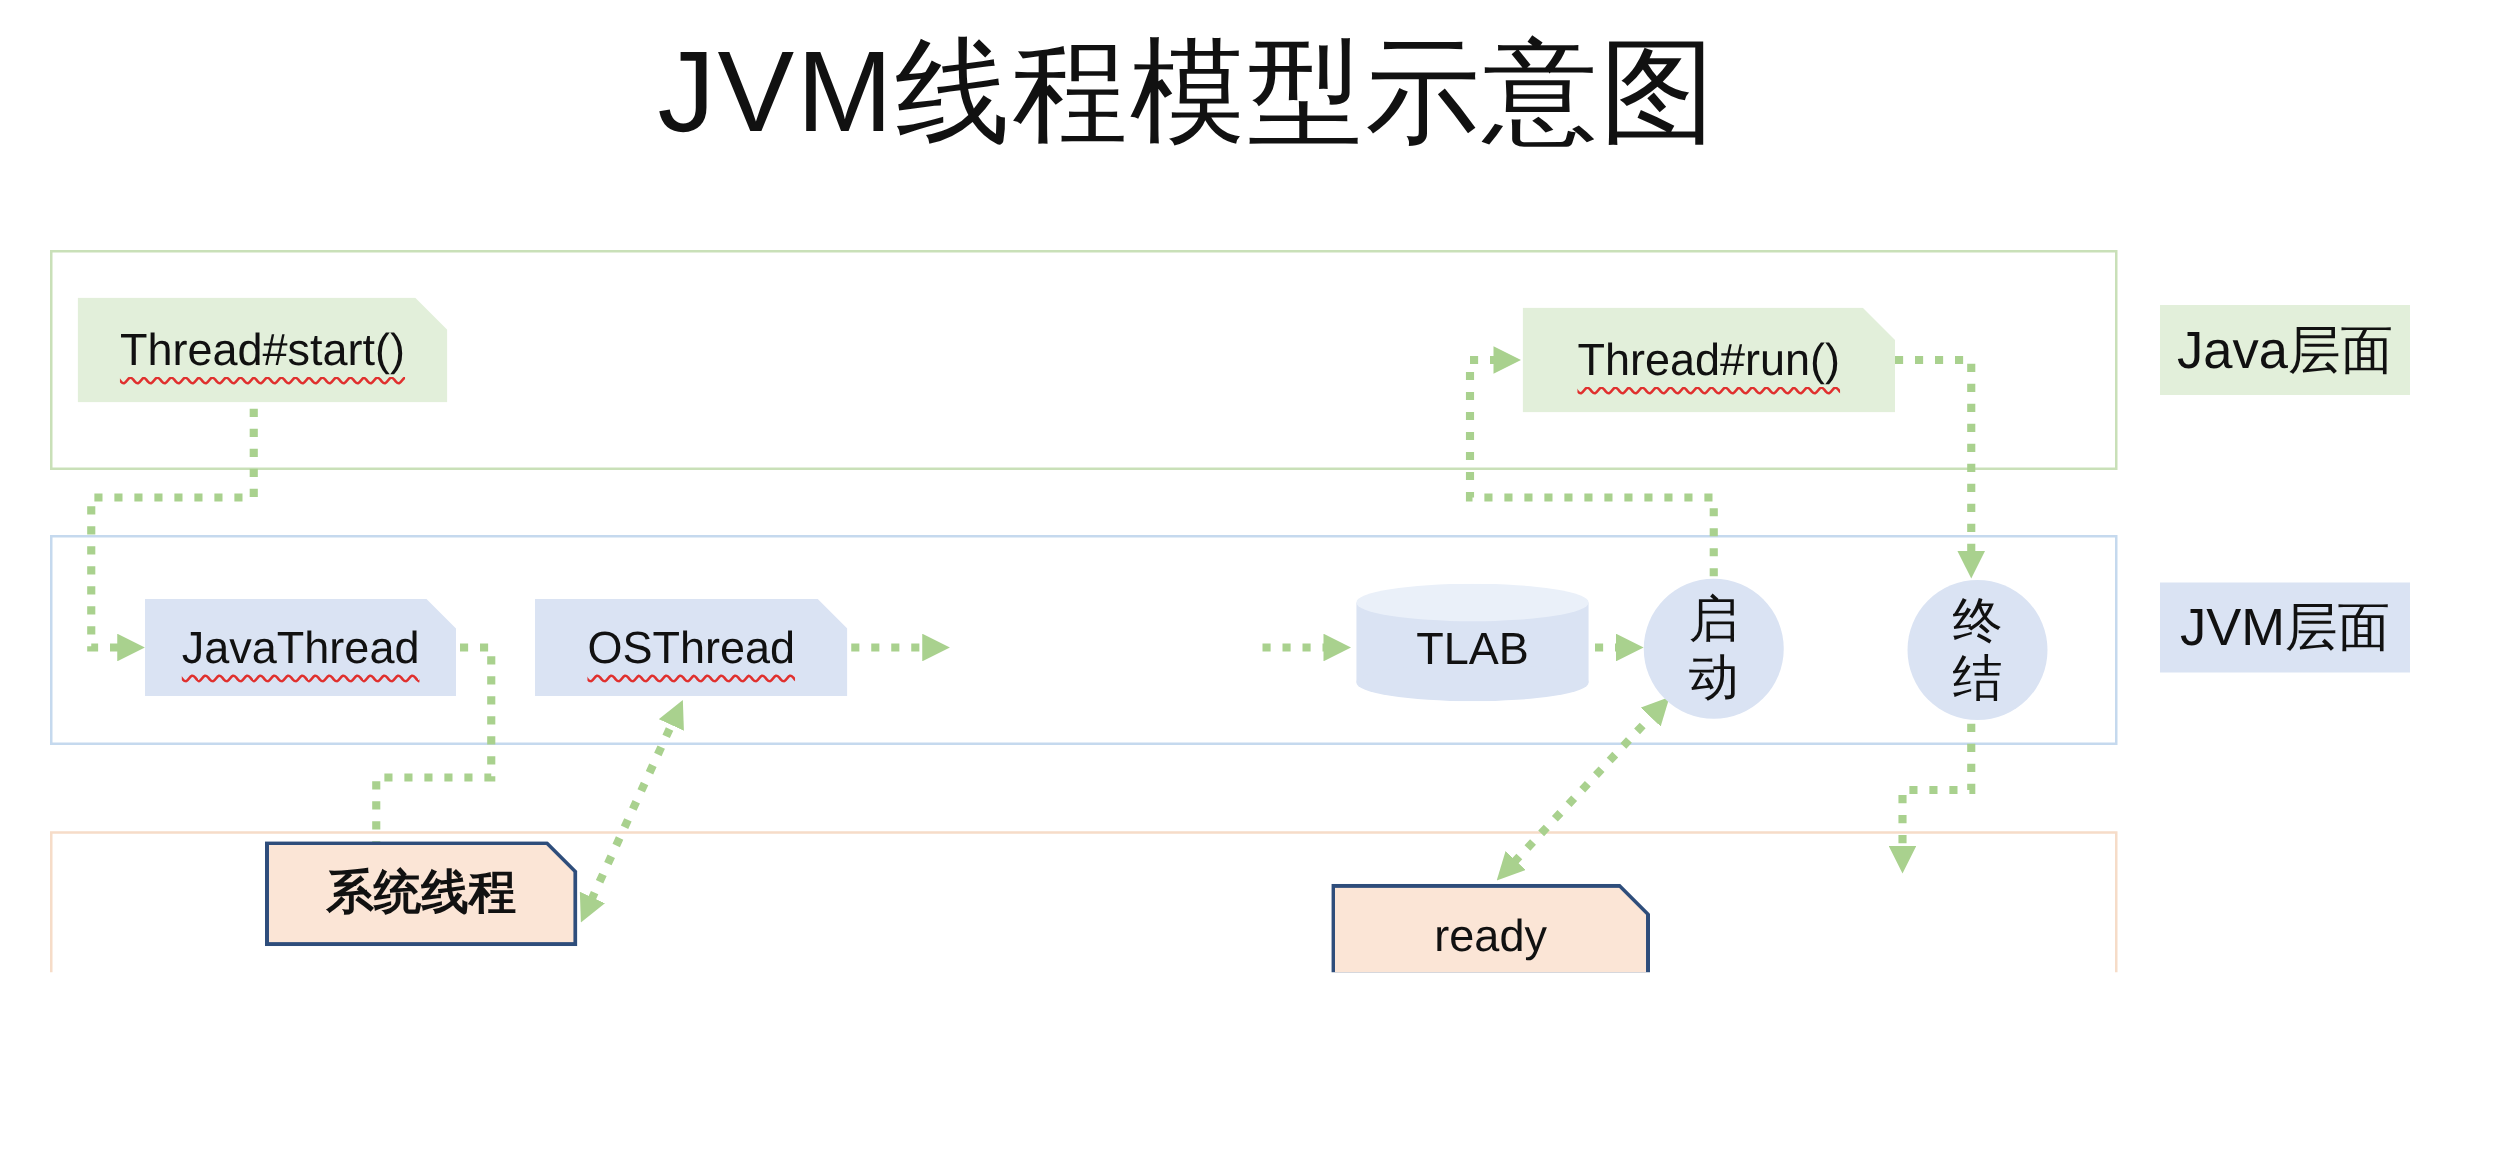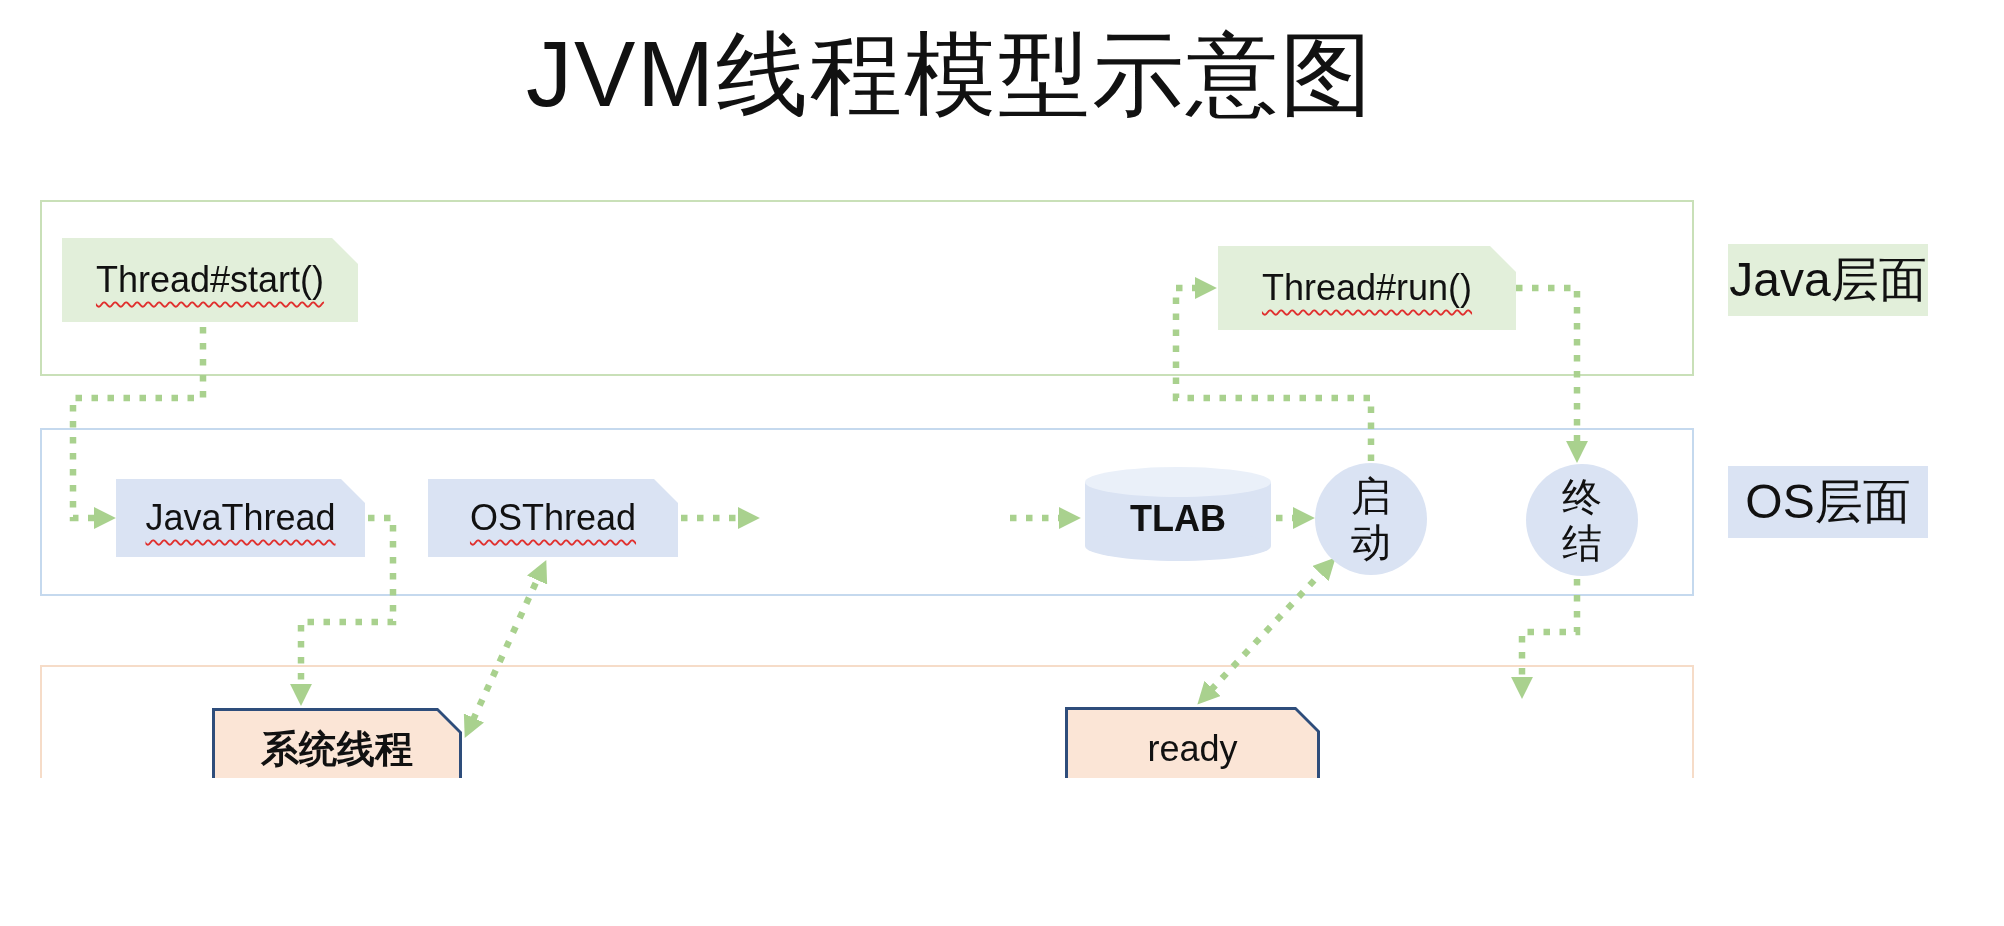--- a/index.html
+++ b/index.html
@@ -46,7 +46,7 @@
   .shape-svg{position:absolute;inset:0;z-index:0;}
   .tlab-node .lbl{padding-top:10px;font-weight:bold;}
   .side-label{position:absolute;left:1728px;width:200px;display:flex;align-items:center;justify-content:center;
-    font-size:48px;}
+    font-size:42px;}
   .side-java{top:244px;height:72px;background:var(--green-fill);}
   .side-jvm{top:466px;height:72px;background:var(--blue-fill);}
   .side-os{top:699px;height:72px;background:var(--peach-fill);}

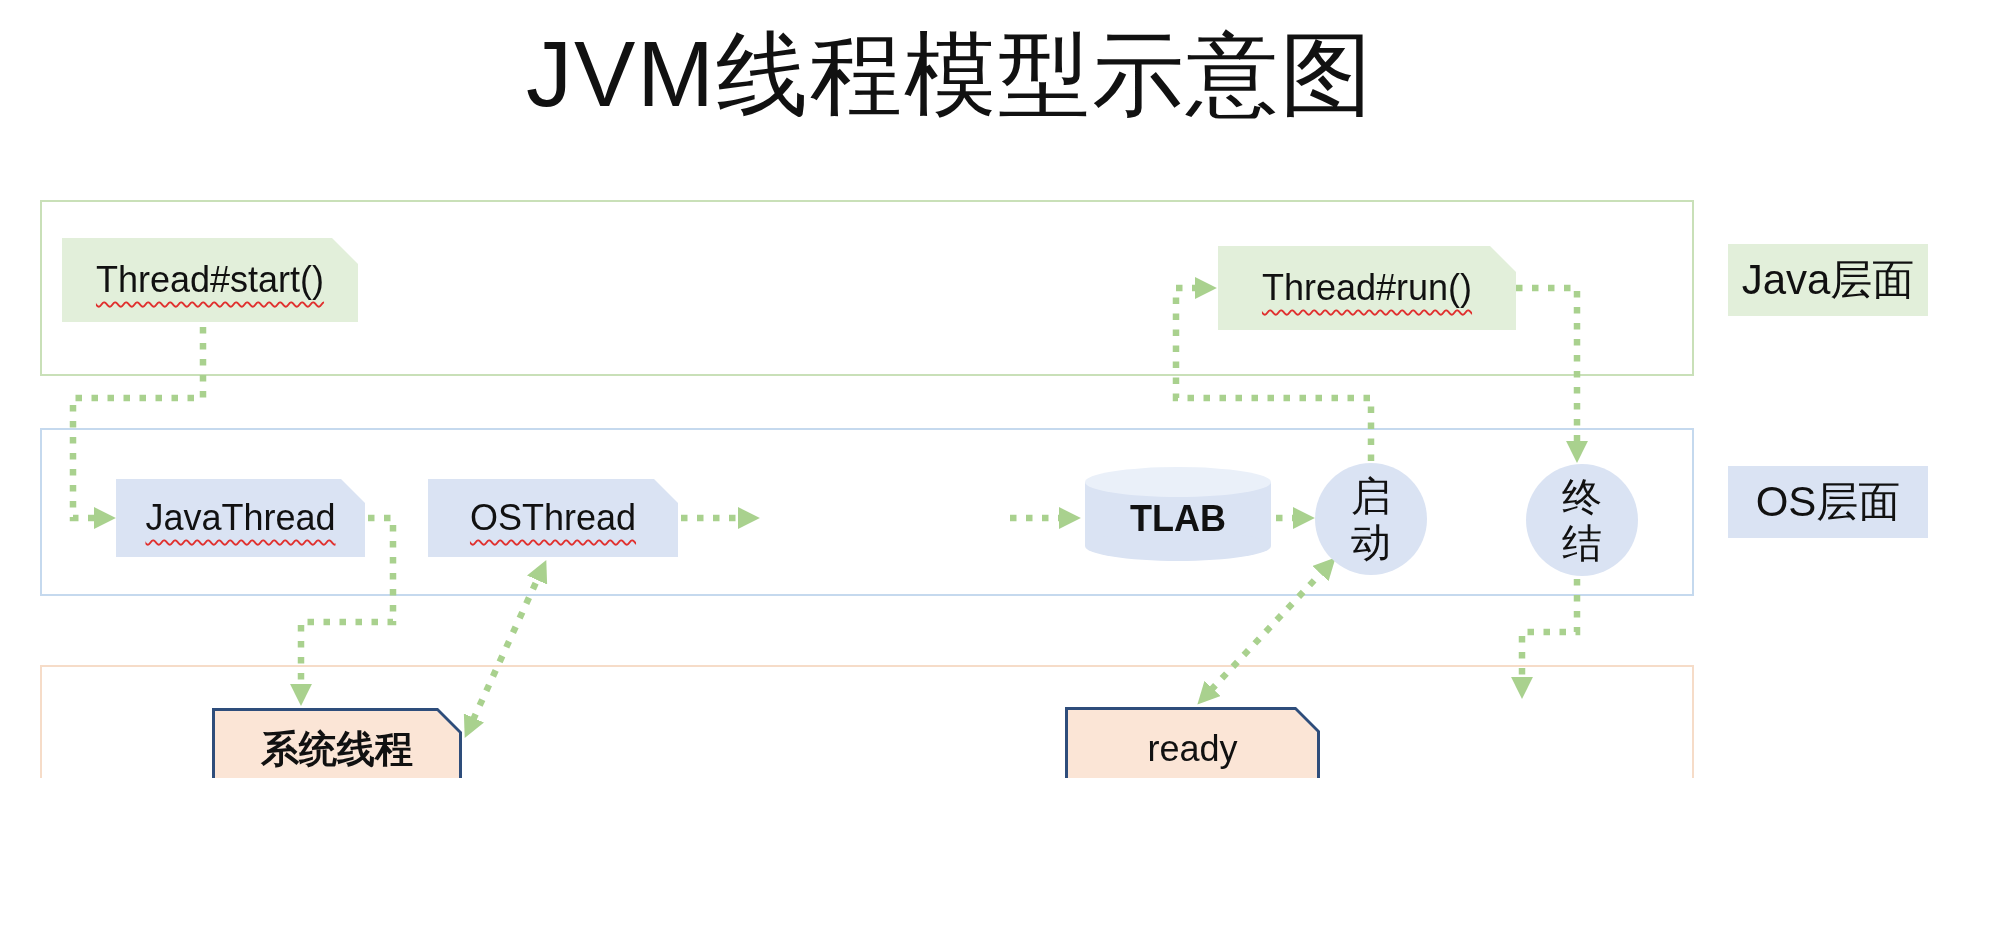--- a/index.html
+++ b/index.html
@@ -44,7 +44,7 @@
     clip-path:polygon(0 0,calc(100% - 22px) 0,100% 22px,100% 100%,0 100%);z-index:1;}
   .bold{font-weight:700;font-size:38px;}
   .shape-svg{position:absolute;inset:0;z-index:0;}
-  .tlab-node .lbl{padding-top:10px;font-weight:bold;}
+  .tlab-node .lbl{padding-top:10px;}
   .side-label{position:absolute;left:1728px;width:200px;display:flex;align-items:center;justify-content:center;
     font-size:42px;}
   .side-java{top:244px;height:72px;background:var(--green-fill);}

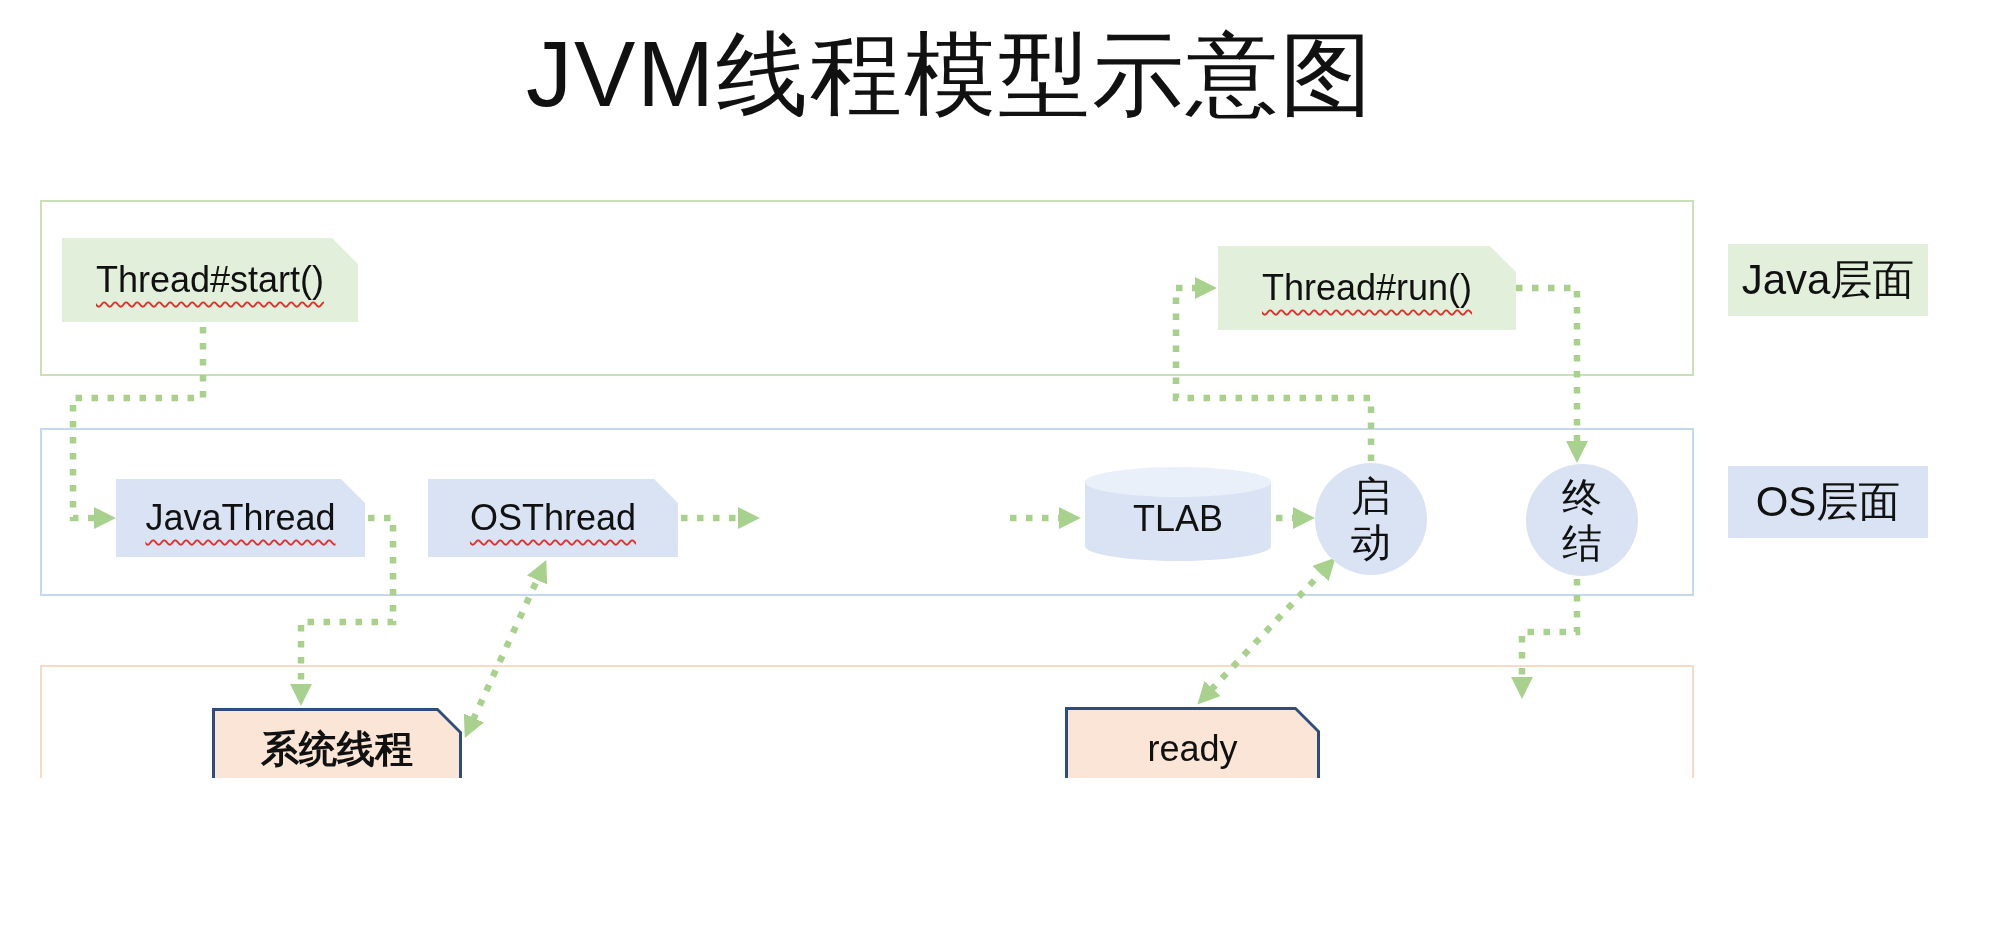--- a/index.html
+++ b/index.html
@@ -123,7 +123,7 @@
     <span>Java层面</span>
   </div>
   <div class="side-label side-jvm">
-    <span>OS层面</span>
+    <span>JVM层面</span>
   </div>
 
 </div>

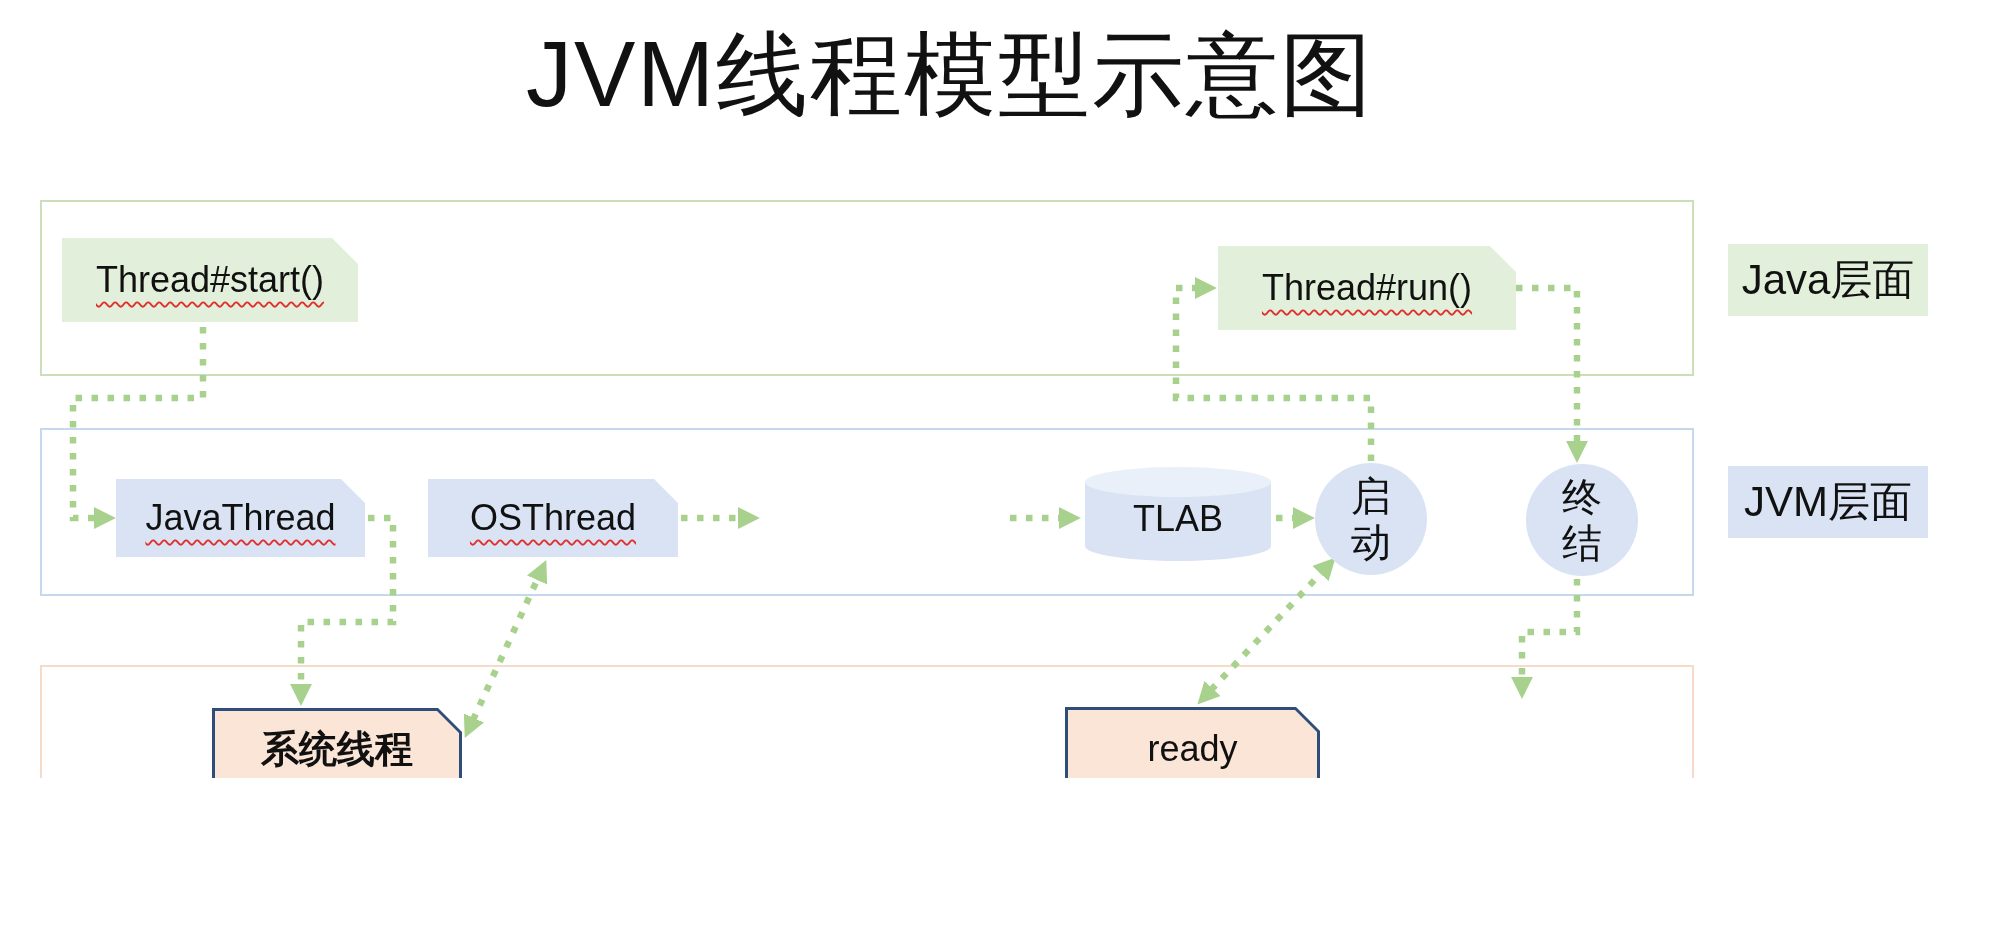--- a/index.html
+++ b/index.html
@@ -110,7 +110,7 @@
 结</span>
   </div>
 
-  <div class="node osbox" style="left:212px;top:708px;width:250px;height:84px;">
+  <div class="node osbox" style="left:212px;top:673px;width:250px;height:84px;">
     <div class="osbox-fill"></div>
     <span class="lbl bold">系统线程</span>
   </div>

